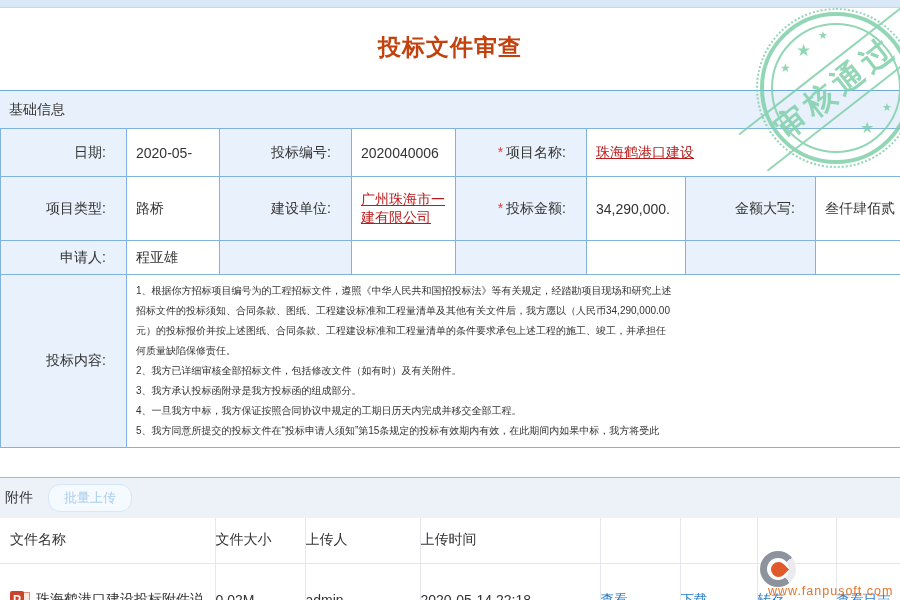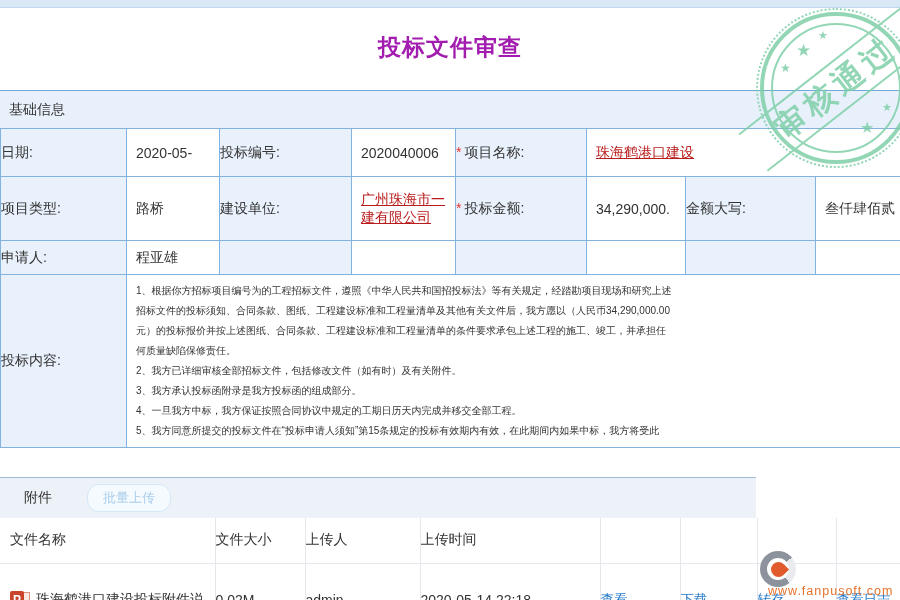--- a/index.html
+++ b/index.html
@@ -11,7 +11,7 @@
   .topbar { position:absolute; left:0; top:0; width:900px; height:8px;
     background:#d9e8f7; border-bottom:1px solid #c2d8ee; }
   .page-title { position:absolute; left:0; top:32px; width:900px;
-    text-align:center; font-size:23px; font-weight:bold; color:#a21caf; letter-spacing:1px; }
+    text-align:center; font-size:23px; font-weight:bold; color:#c2410c; letter-spacing:1px; }
 
   .section-bar { position:absolute; left:0; width:900px; height:38px;
     background:#e8f1fb; border-top:1px solid #6ea9da;

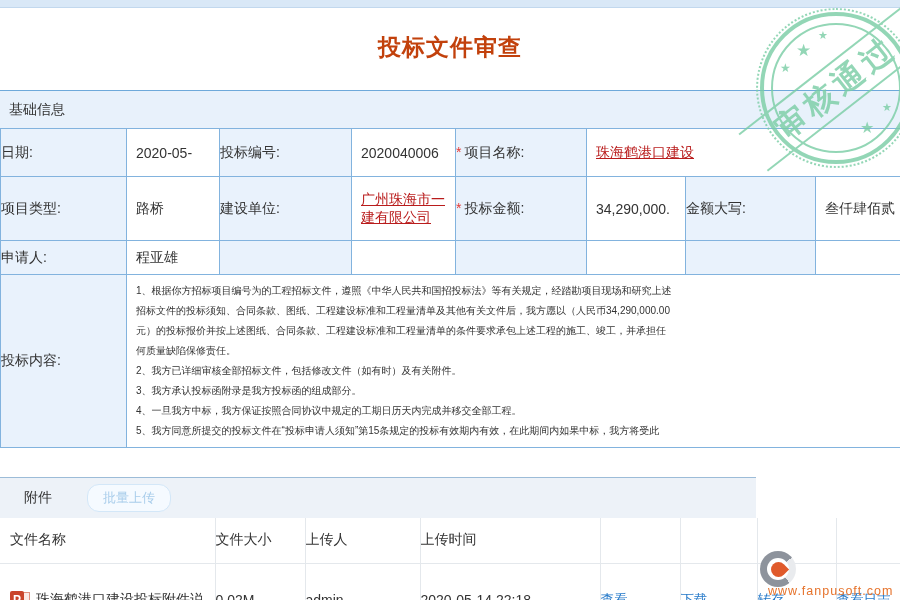--- a/index.html
+++ b/index.html
@@ -21,7 +21,7 @@
   table.form { position:absolute; left:0; top:128px; width:900px;
     border-collapse:collapse; table-layout:fixed; background:#fff; }
   table.form td { border:1px solid #82b3de; font-size:14px; vertical-align:middle; }
-  table.form td.lbl { background:#e9f2fc; text-align:left; padding-right:0; color:#333; }
+  table.form td.lbl { background:#e9f2fc; text-align:right; padding-right:20px; color:#333; }
   table.form td.val { background:#fff; text-align:left; padding-left:9px; }
   .req { color:#e53935; margin-right:3px; font-size:14px; }
   a.lnk { color:#b91c1c; text-decoration:underline; cursor:pointer; }

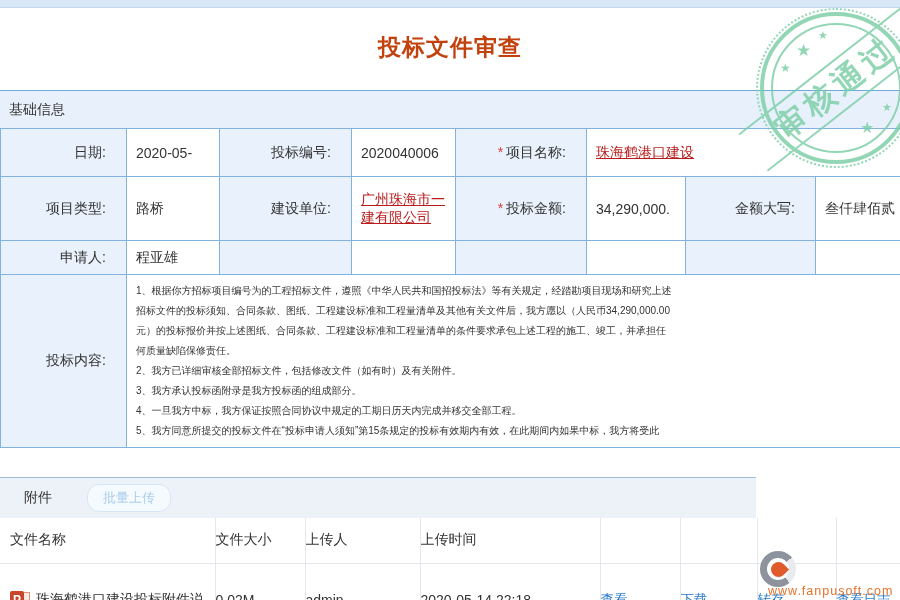--- a/index.html
+++ b/index.html
@@ -28,9 +28,9 @@
   .content-cell { padding:6px 8px; vertical-align:top !important; }
   .cline { font-size:10px; line-height:20px; white-space:nowrap; overflow:hidden; color:#333; }
 
-  .bar-attach { position:absolute; left:0; top:477px; width:756px; height:41px;
+  .bar-attach { position:absolute; left:0; top:477px; width:900px; height:41px;
     background:#edf2f8; border-top:1px solid #9cbcd8; display:flex; align-items:center;
-    font-size:14px; padding-left:24px;gap:20px; }
+    font-size:14px; padding-left:5px; }
   .btn-batch { display:inline-block; margin-left:15px; padding:4px 15px;
     background:#f5faff; border:1px solid #d3e7f8; border-radius:12px;
     color:#a9cdeb; font-size:13px; cursor:pointer; }

